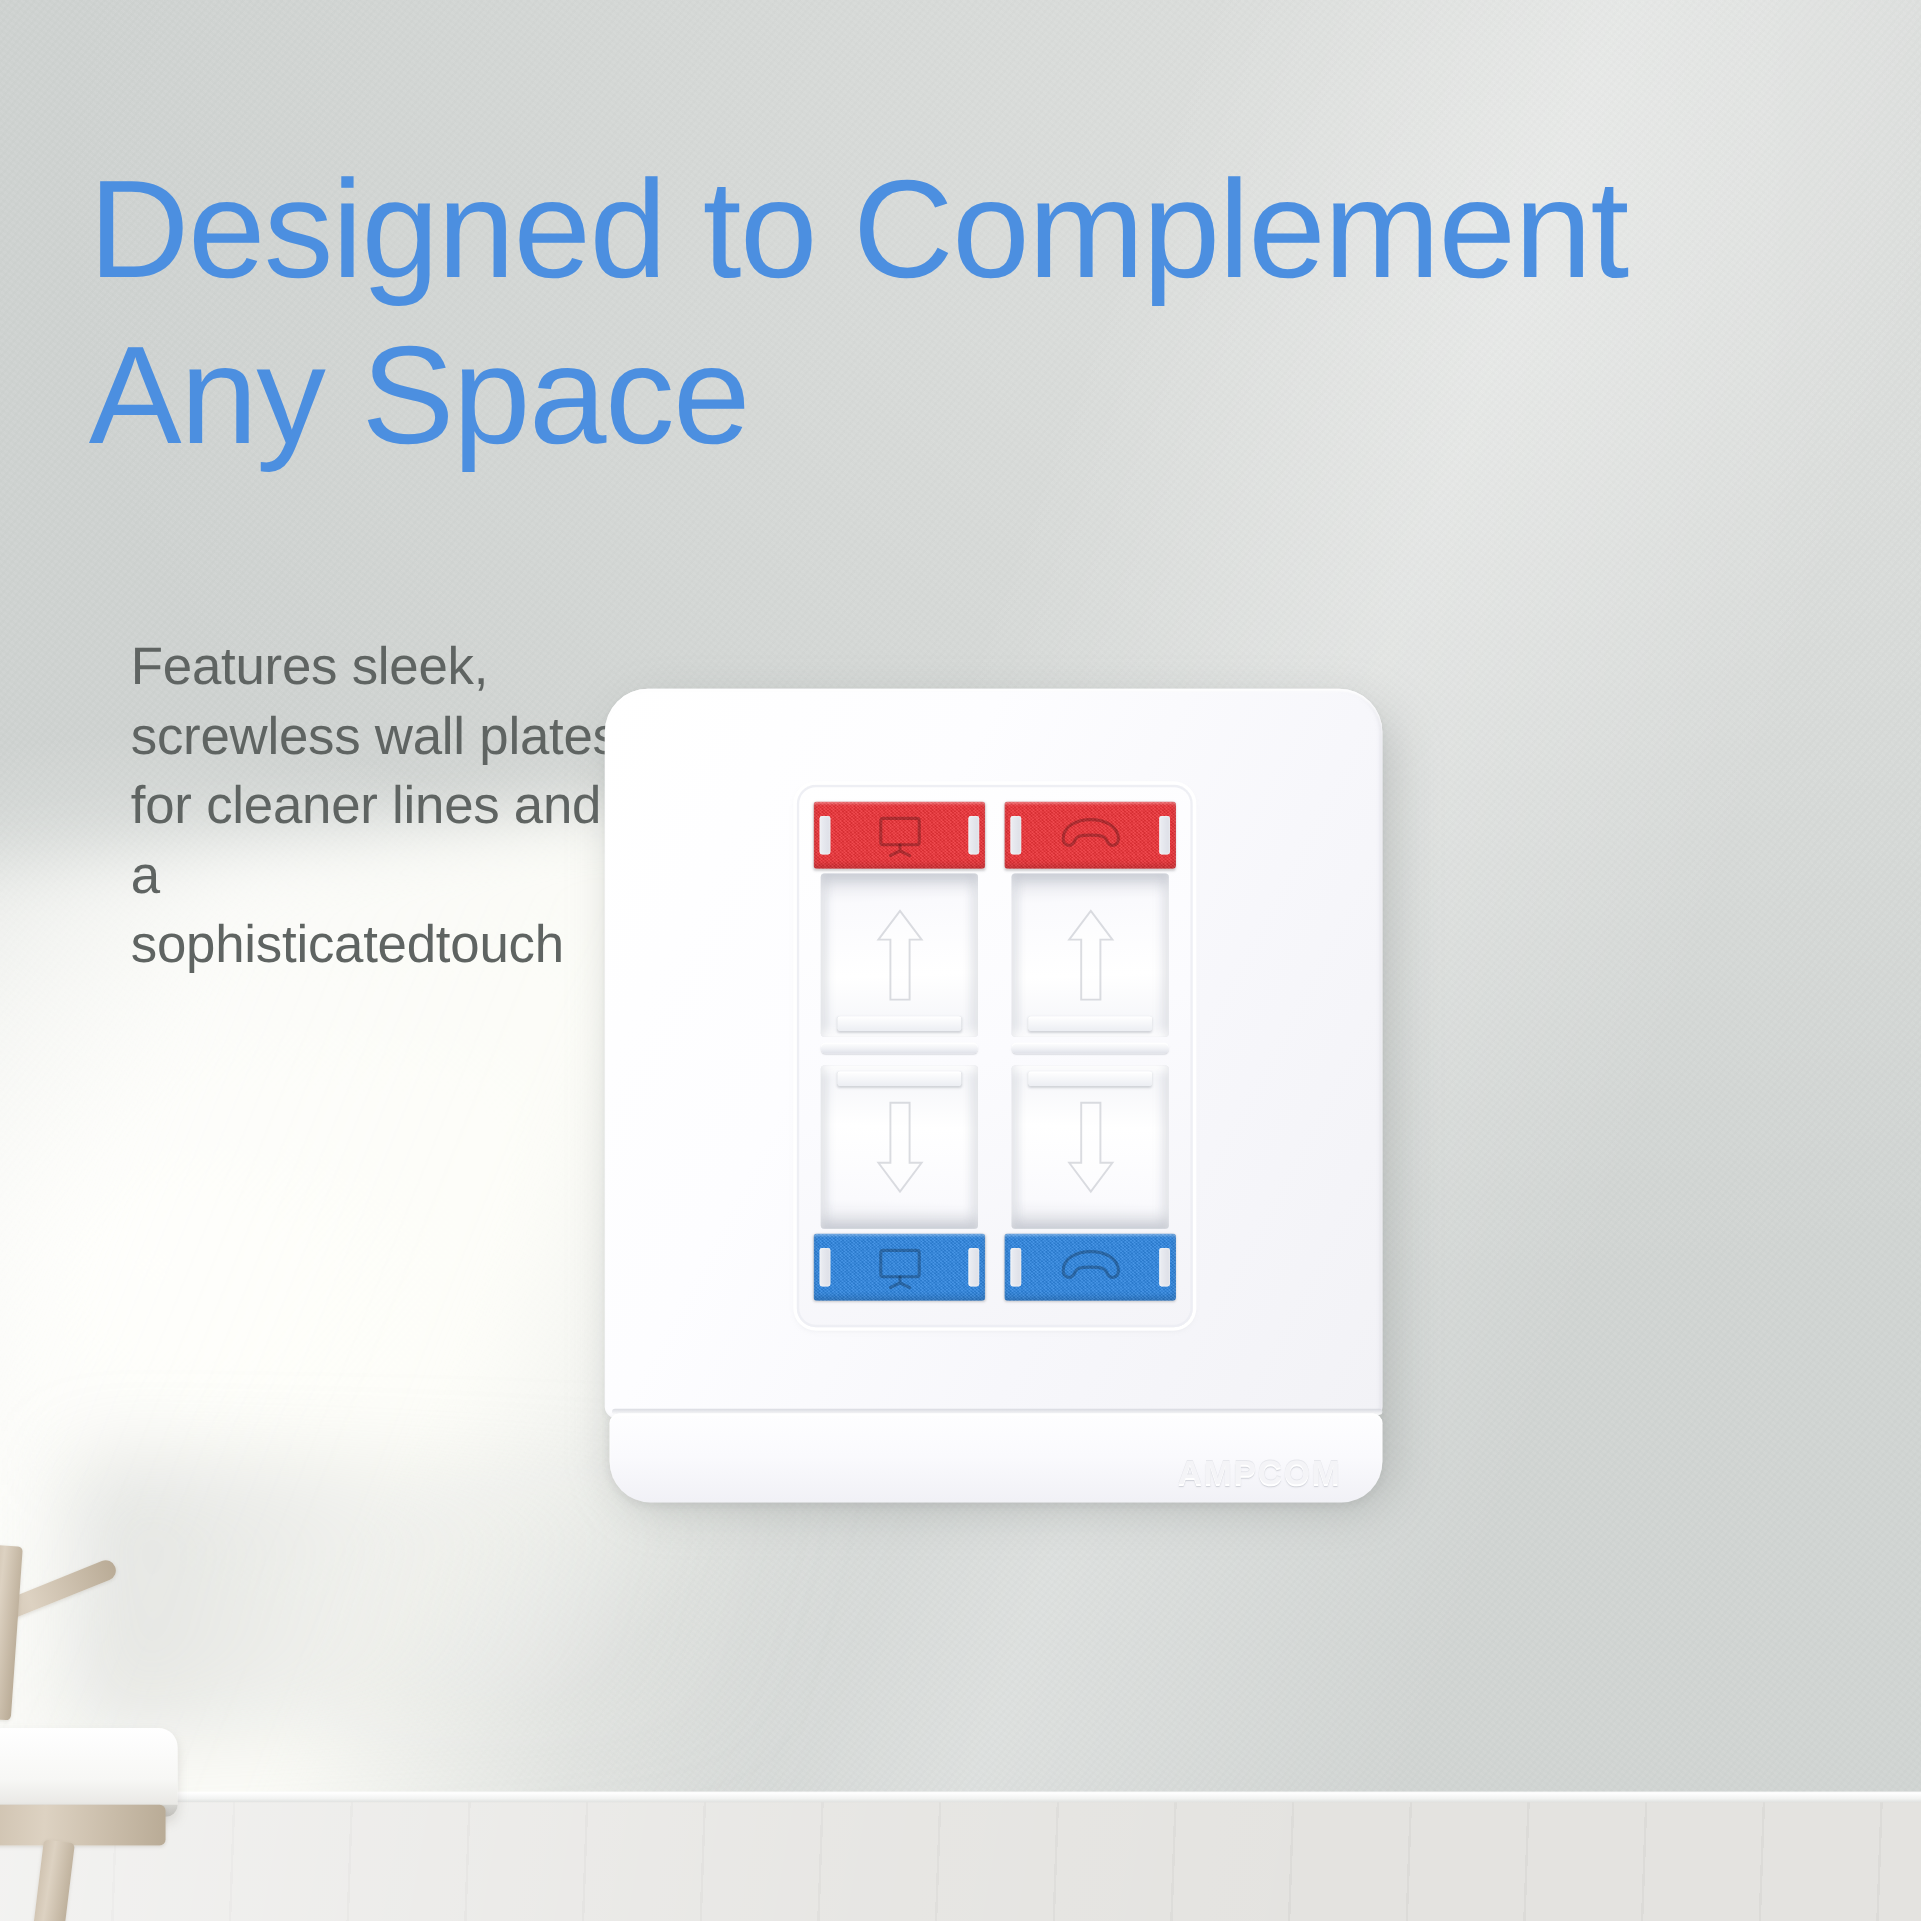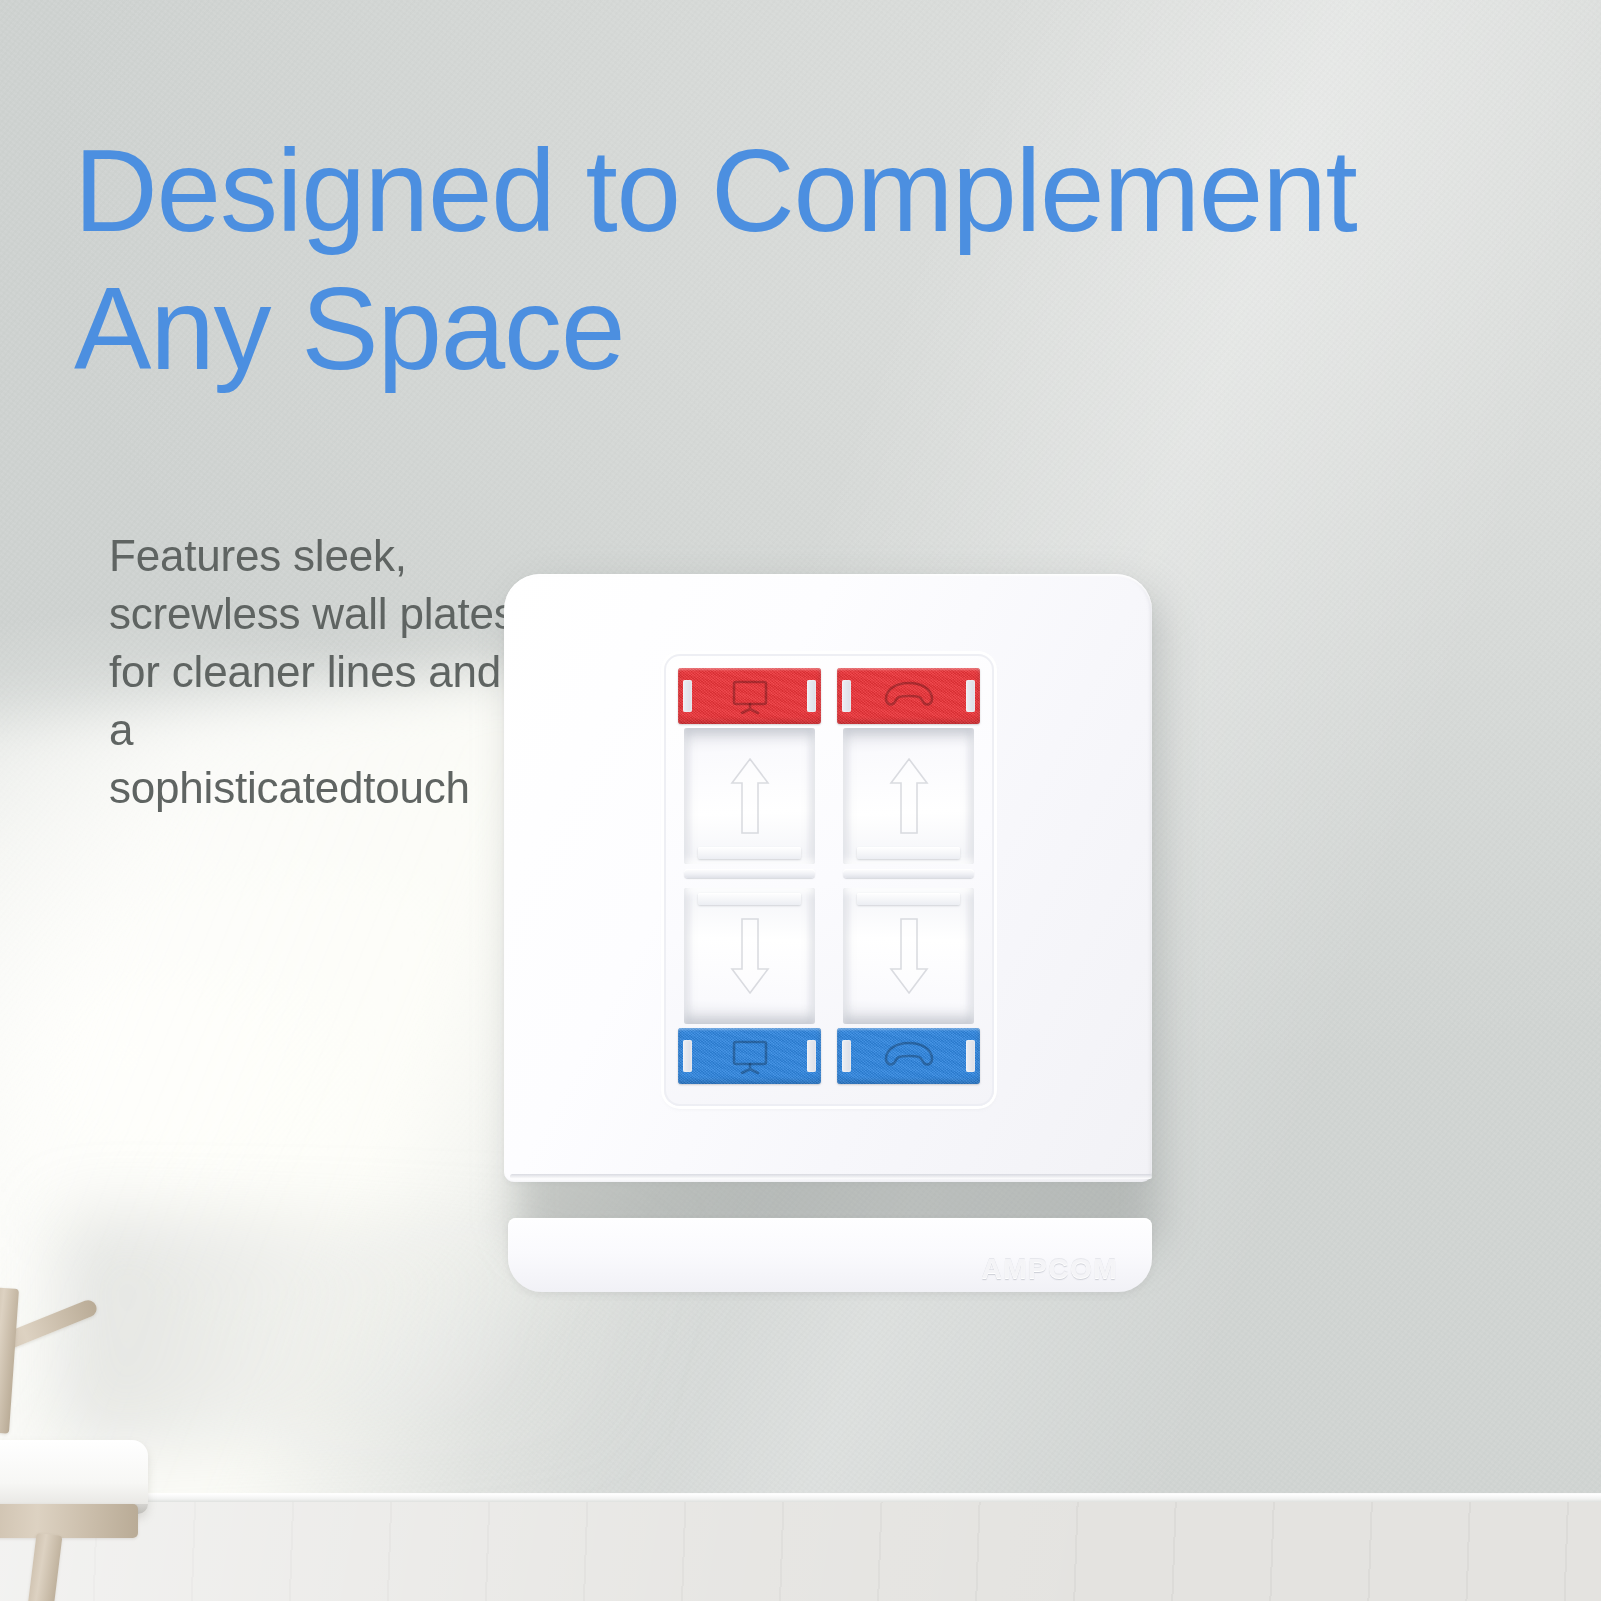--- a/index.html
+++ b/index.html
@@ -162,7 +162,6 @@
     box-shadow:
       inset 0 2px 2px rgba(255,255,255,.95),
       0 3px 6px rgba(140,146,146,.16);
-    margin-top: 40px;
   }
   .plate-seam {
     position: absolute;

